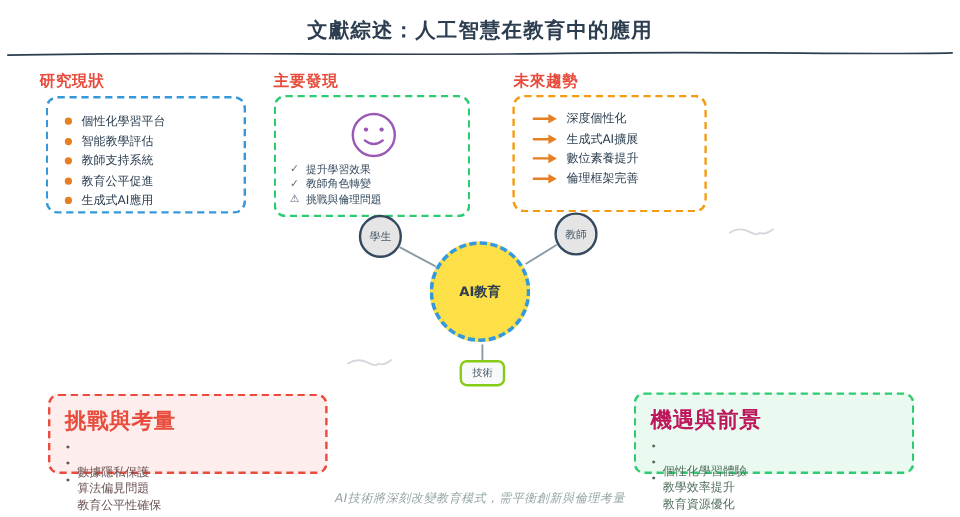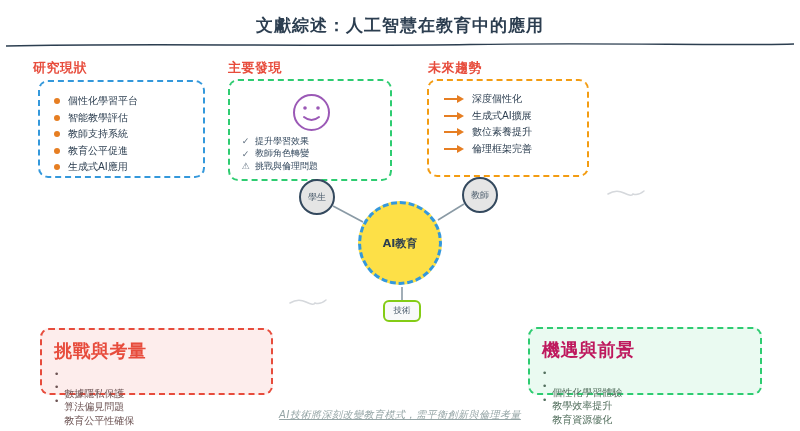--- a/index.html
+++ b/index.html
@@ -116,7 +116,6 @@
     position: absolute; left: 0; top: 408px; width: 100%;
     text-align: center; font-size: 10px; font-style: italic; color: #95a5a6;
     letter-spacing: 0.5px;
-    text-decoration: underline;
   }
 </style>
 </head>

